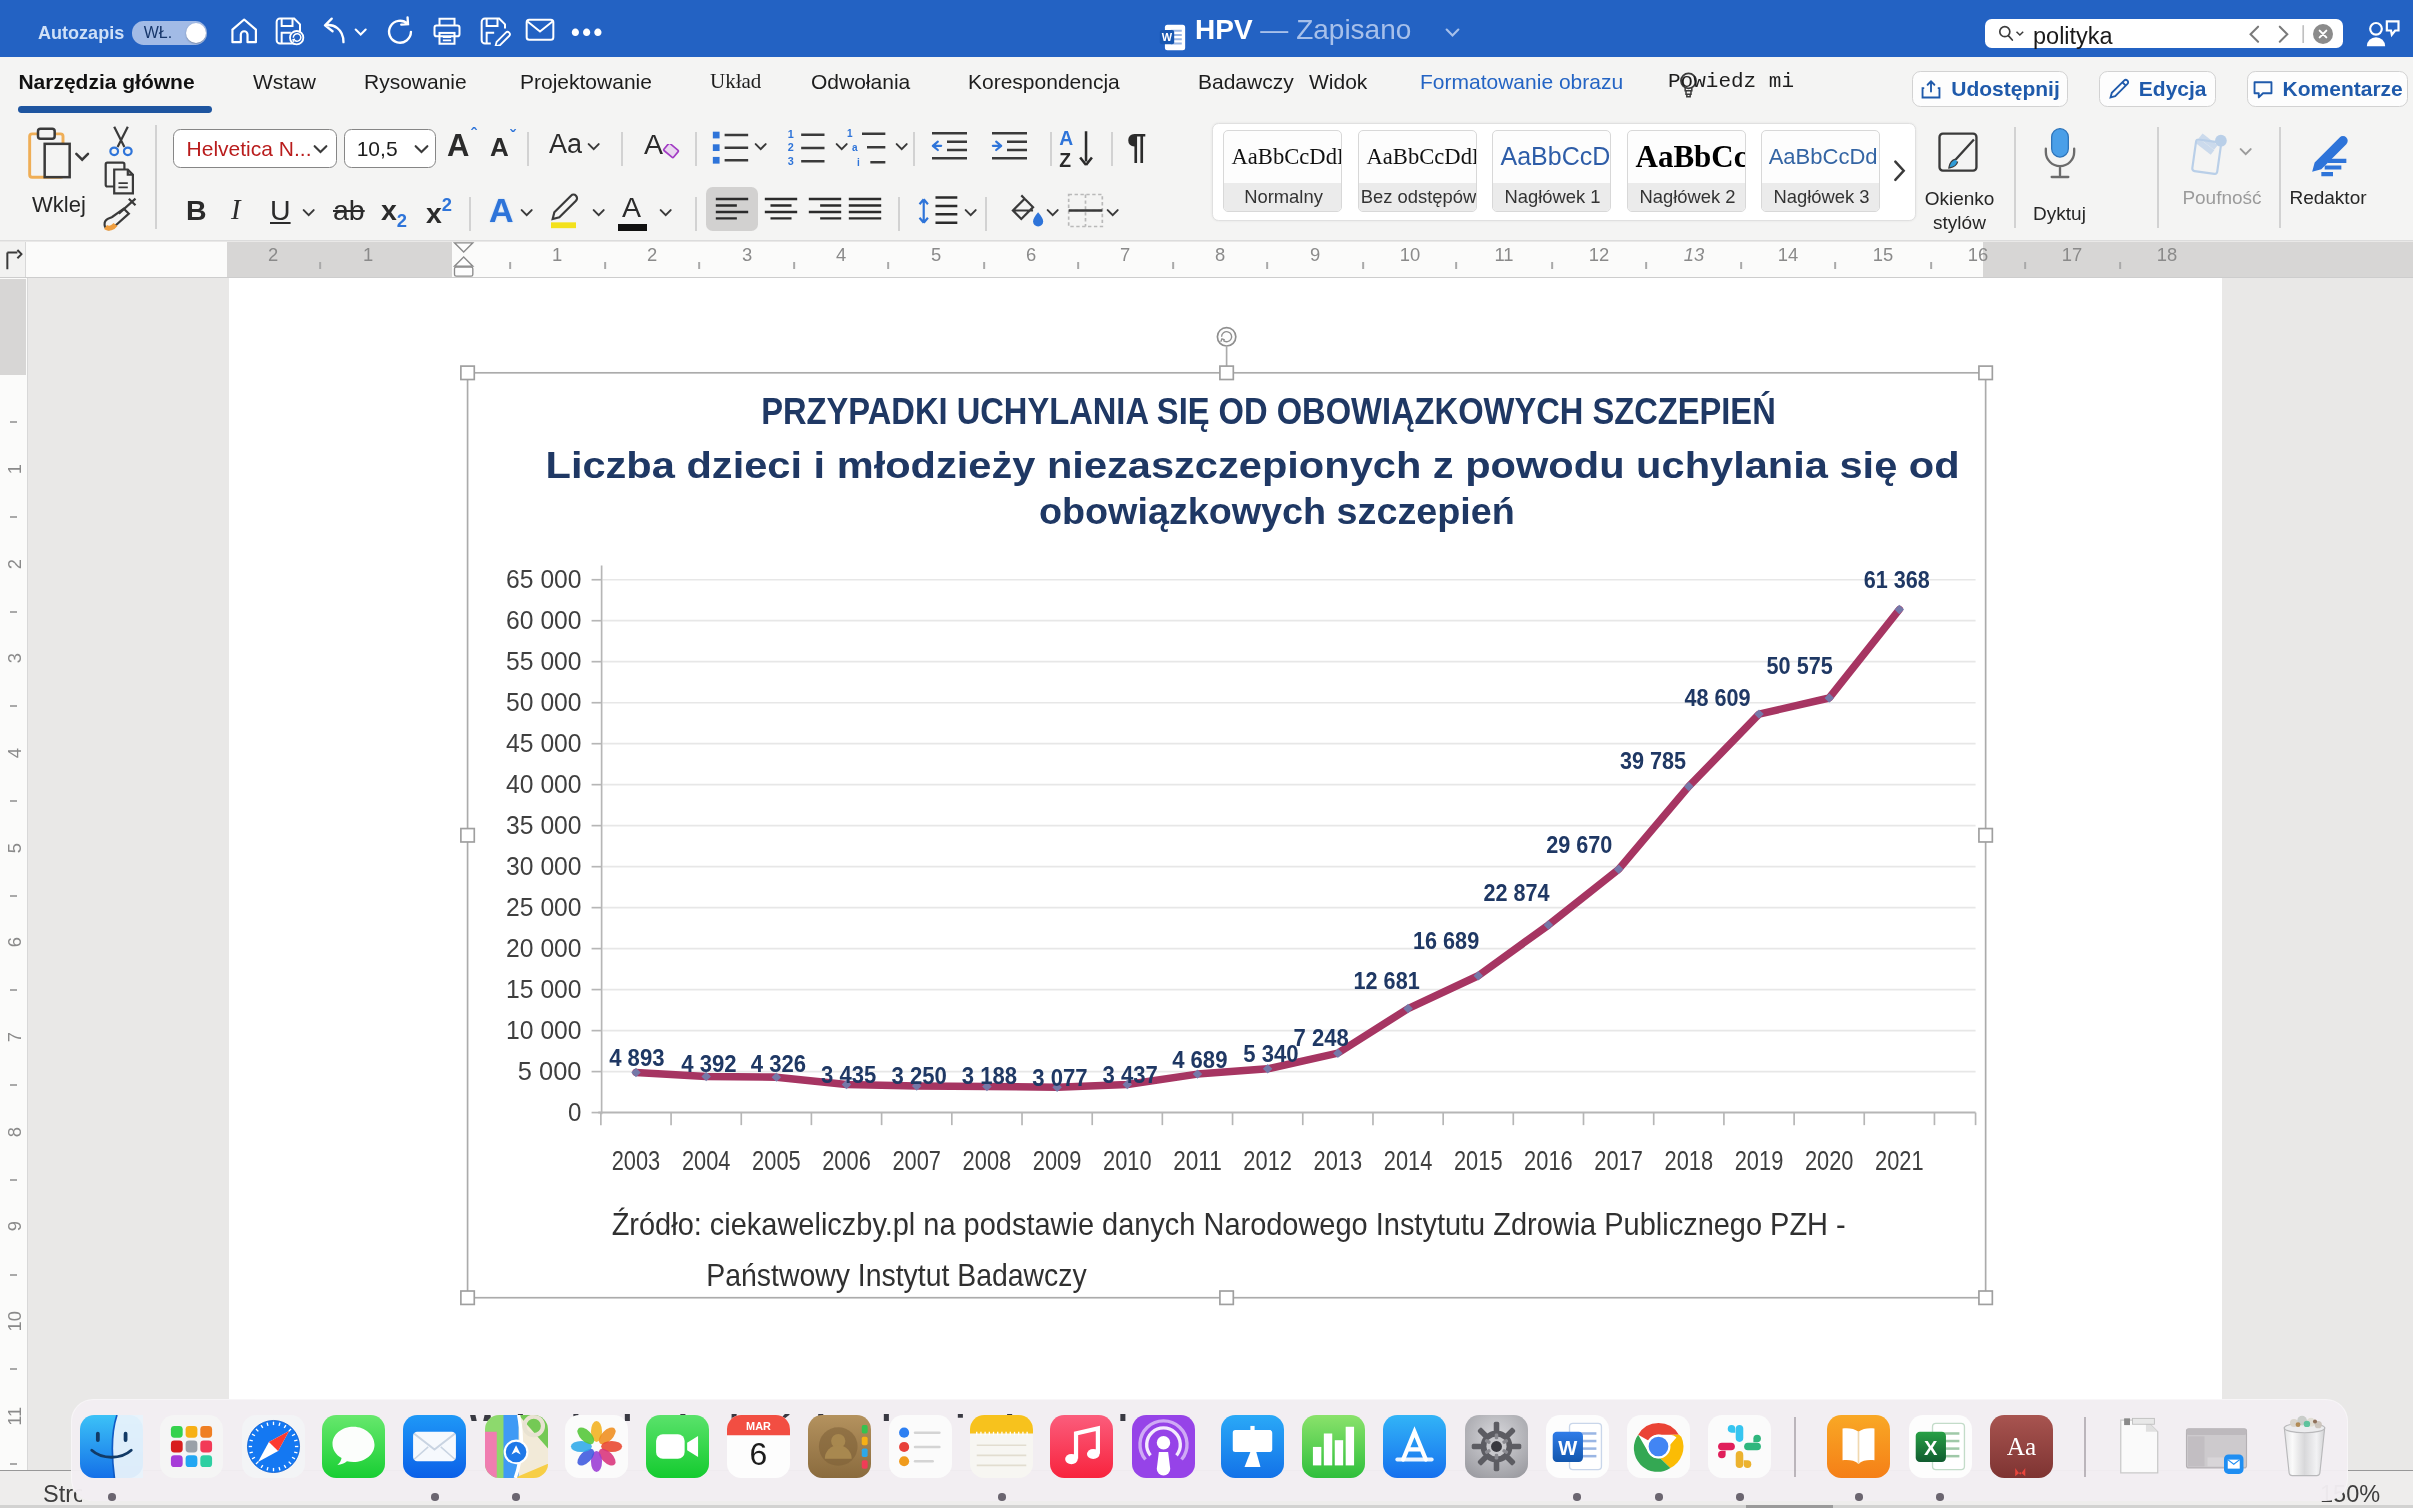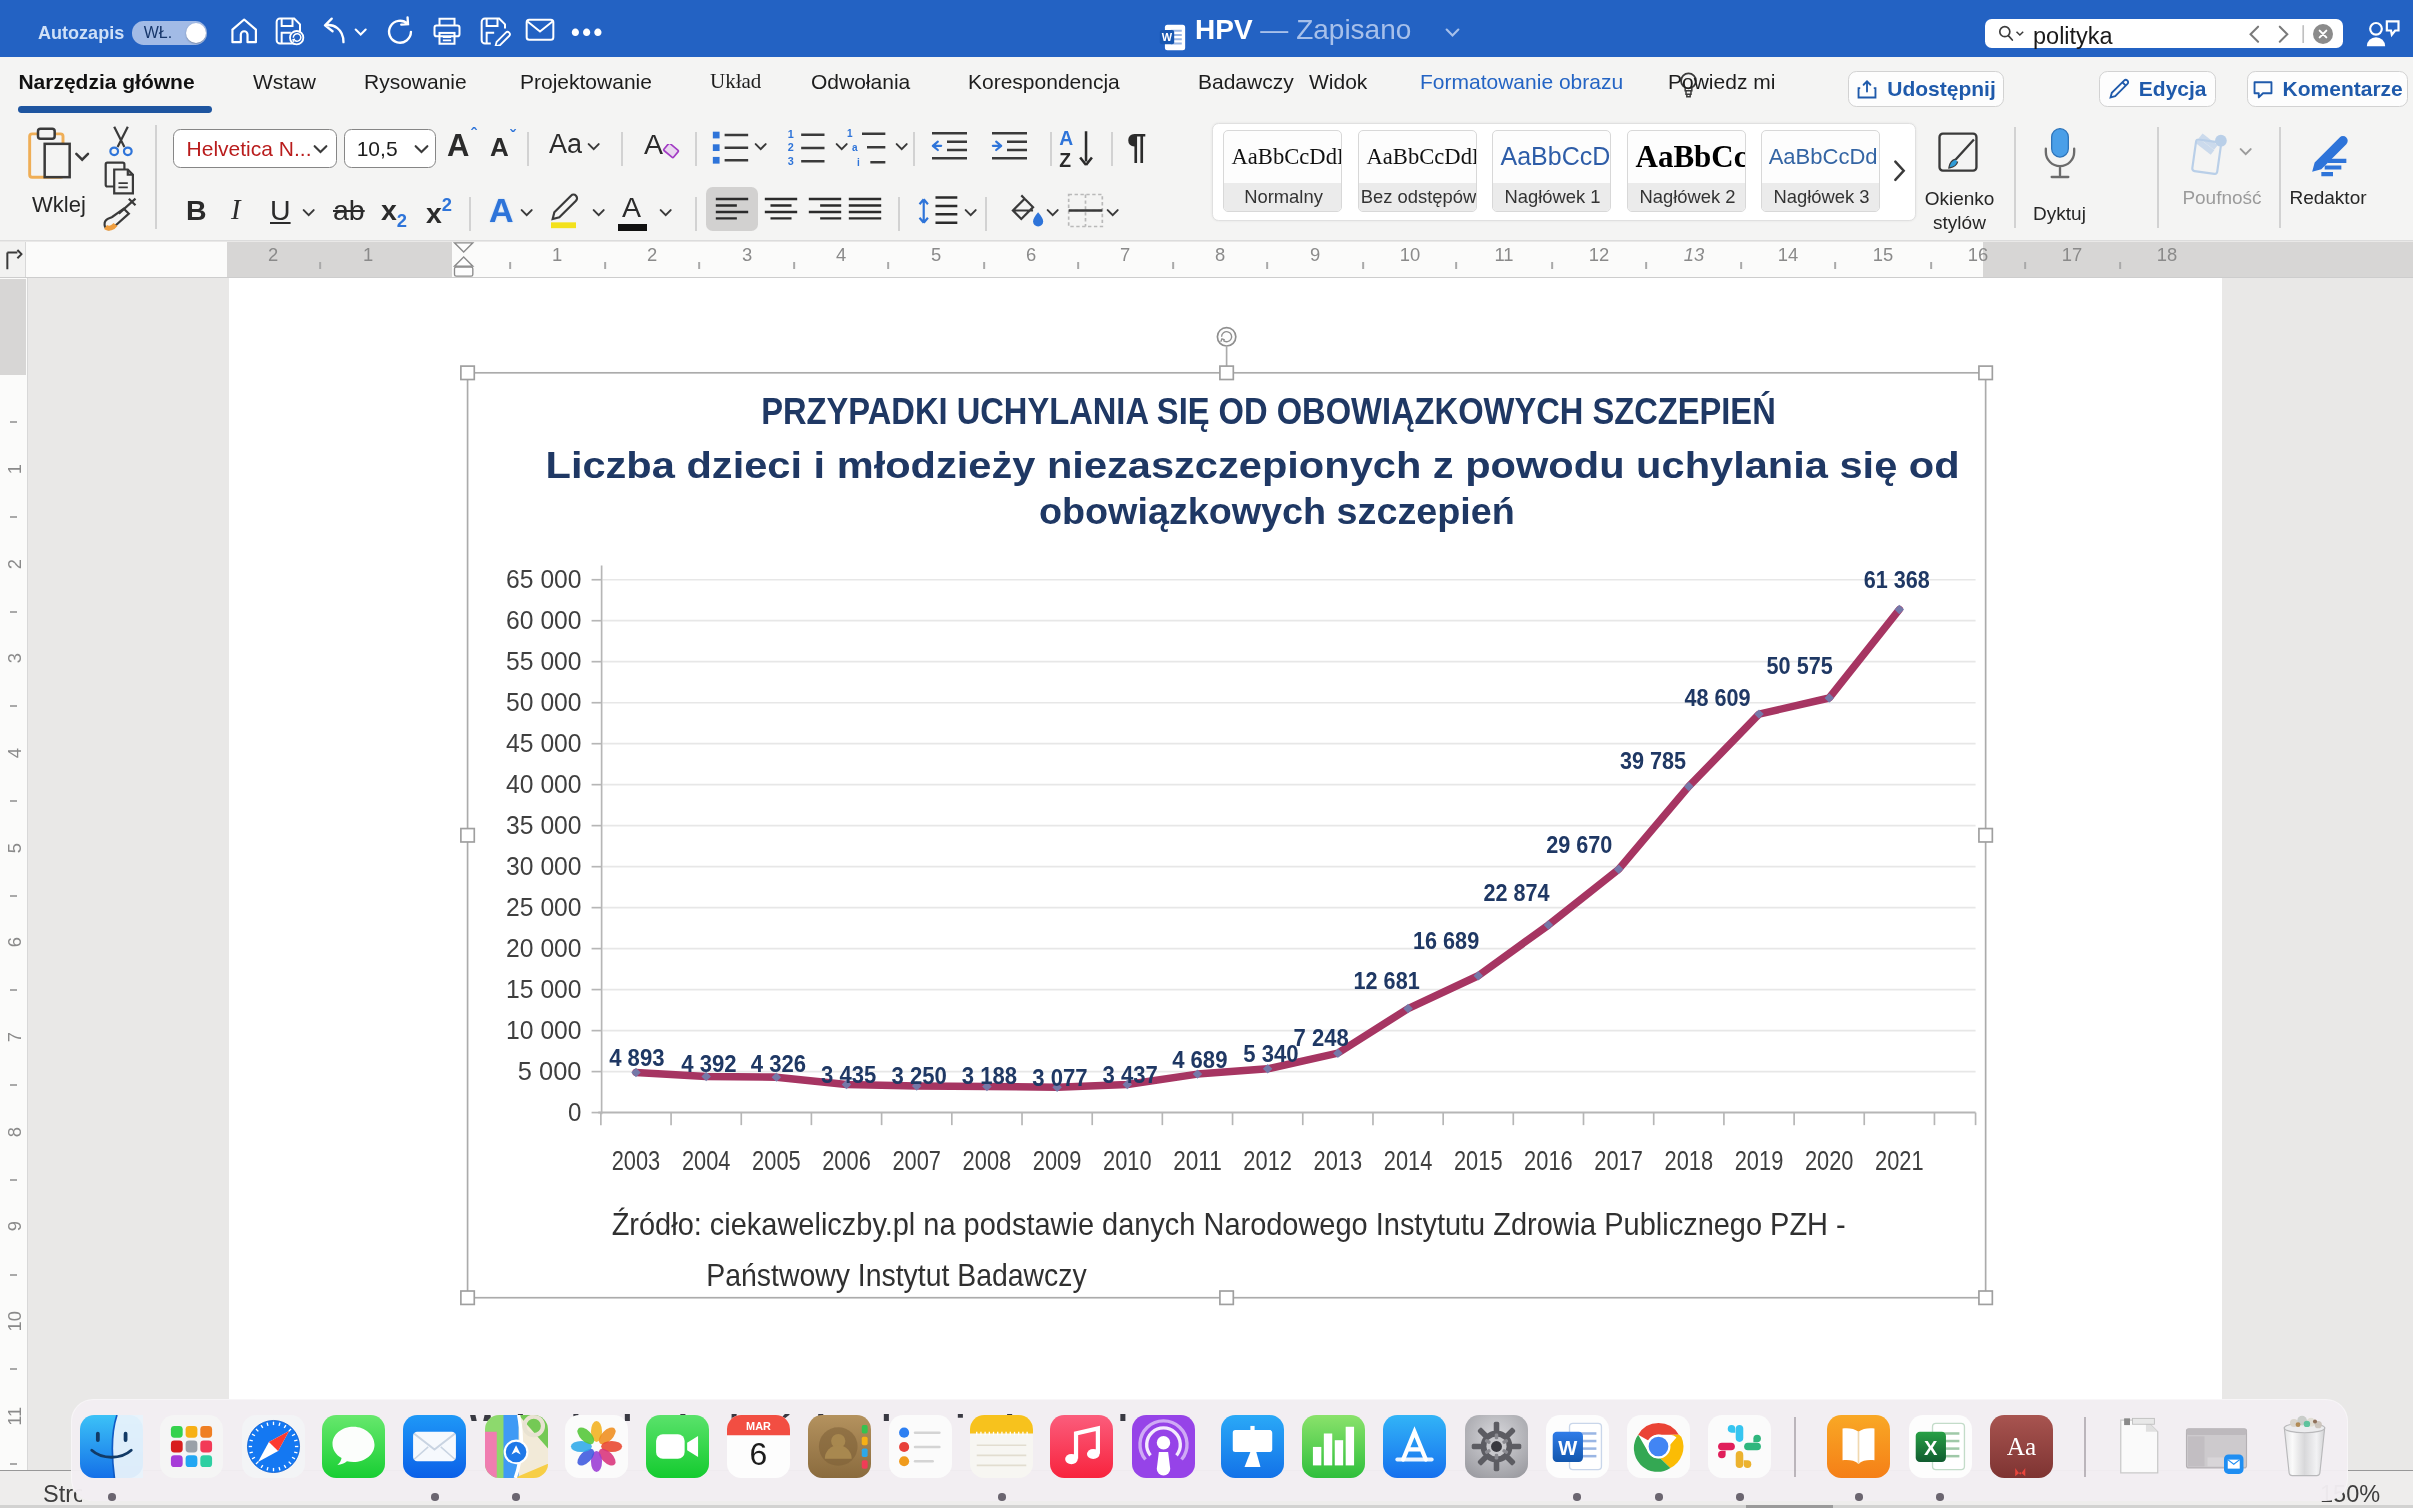--- a/index.html
+++ b/index.html
@@ -132,7 +132,7 @@
         <circle cx="15" cy="13" r="9"></circle>
         <path d="M11 21 v4 h8 v-4 M12 25 v4 h6 v-4 M13 29 v3 h4 v-3" stroke-width="1.8"></path>
       </svg>
-    <div class="tab" style="left:1668px;">Powiedz mi</div>
+    <div class="tab" style="left:1668px;font-family:Liberation Mono, monospace;">Powiedz mi</div>
     <div class="rbtn" style="left:1848px;width:154px;gap:9px;">
       <svg width="22" height="22" viewBox="0 0 26 26" fill="none" stroke="#1f5aab" stroke-width="2.2">
           <path d="M9 8 L13 4 l4 4 M13 4 v12" stroke-linecap="round"></path>

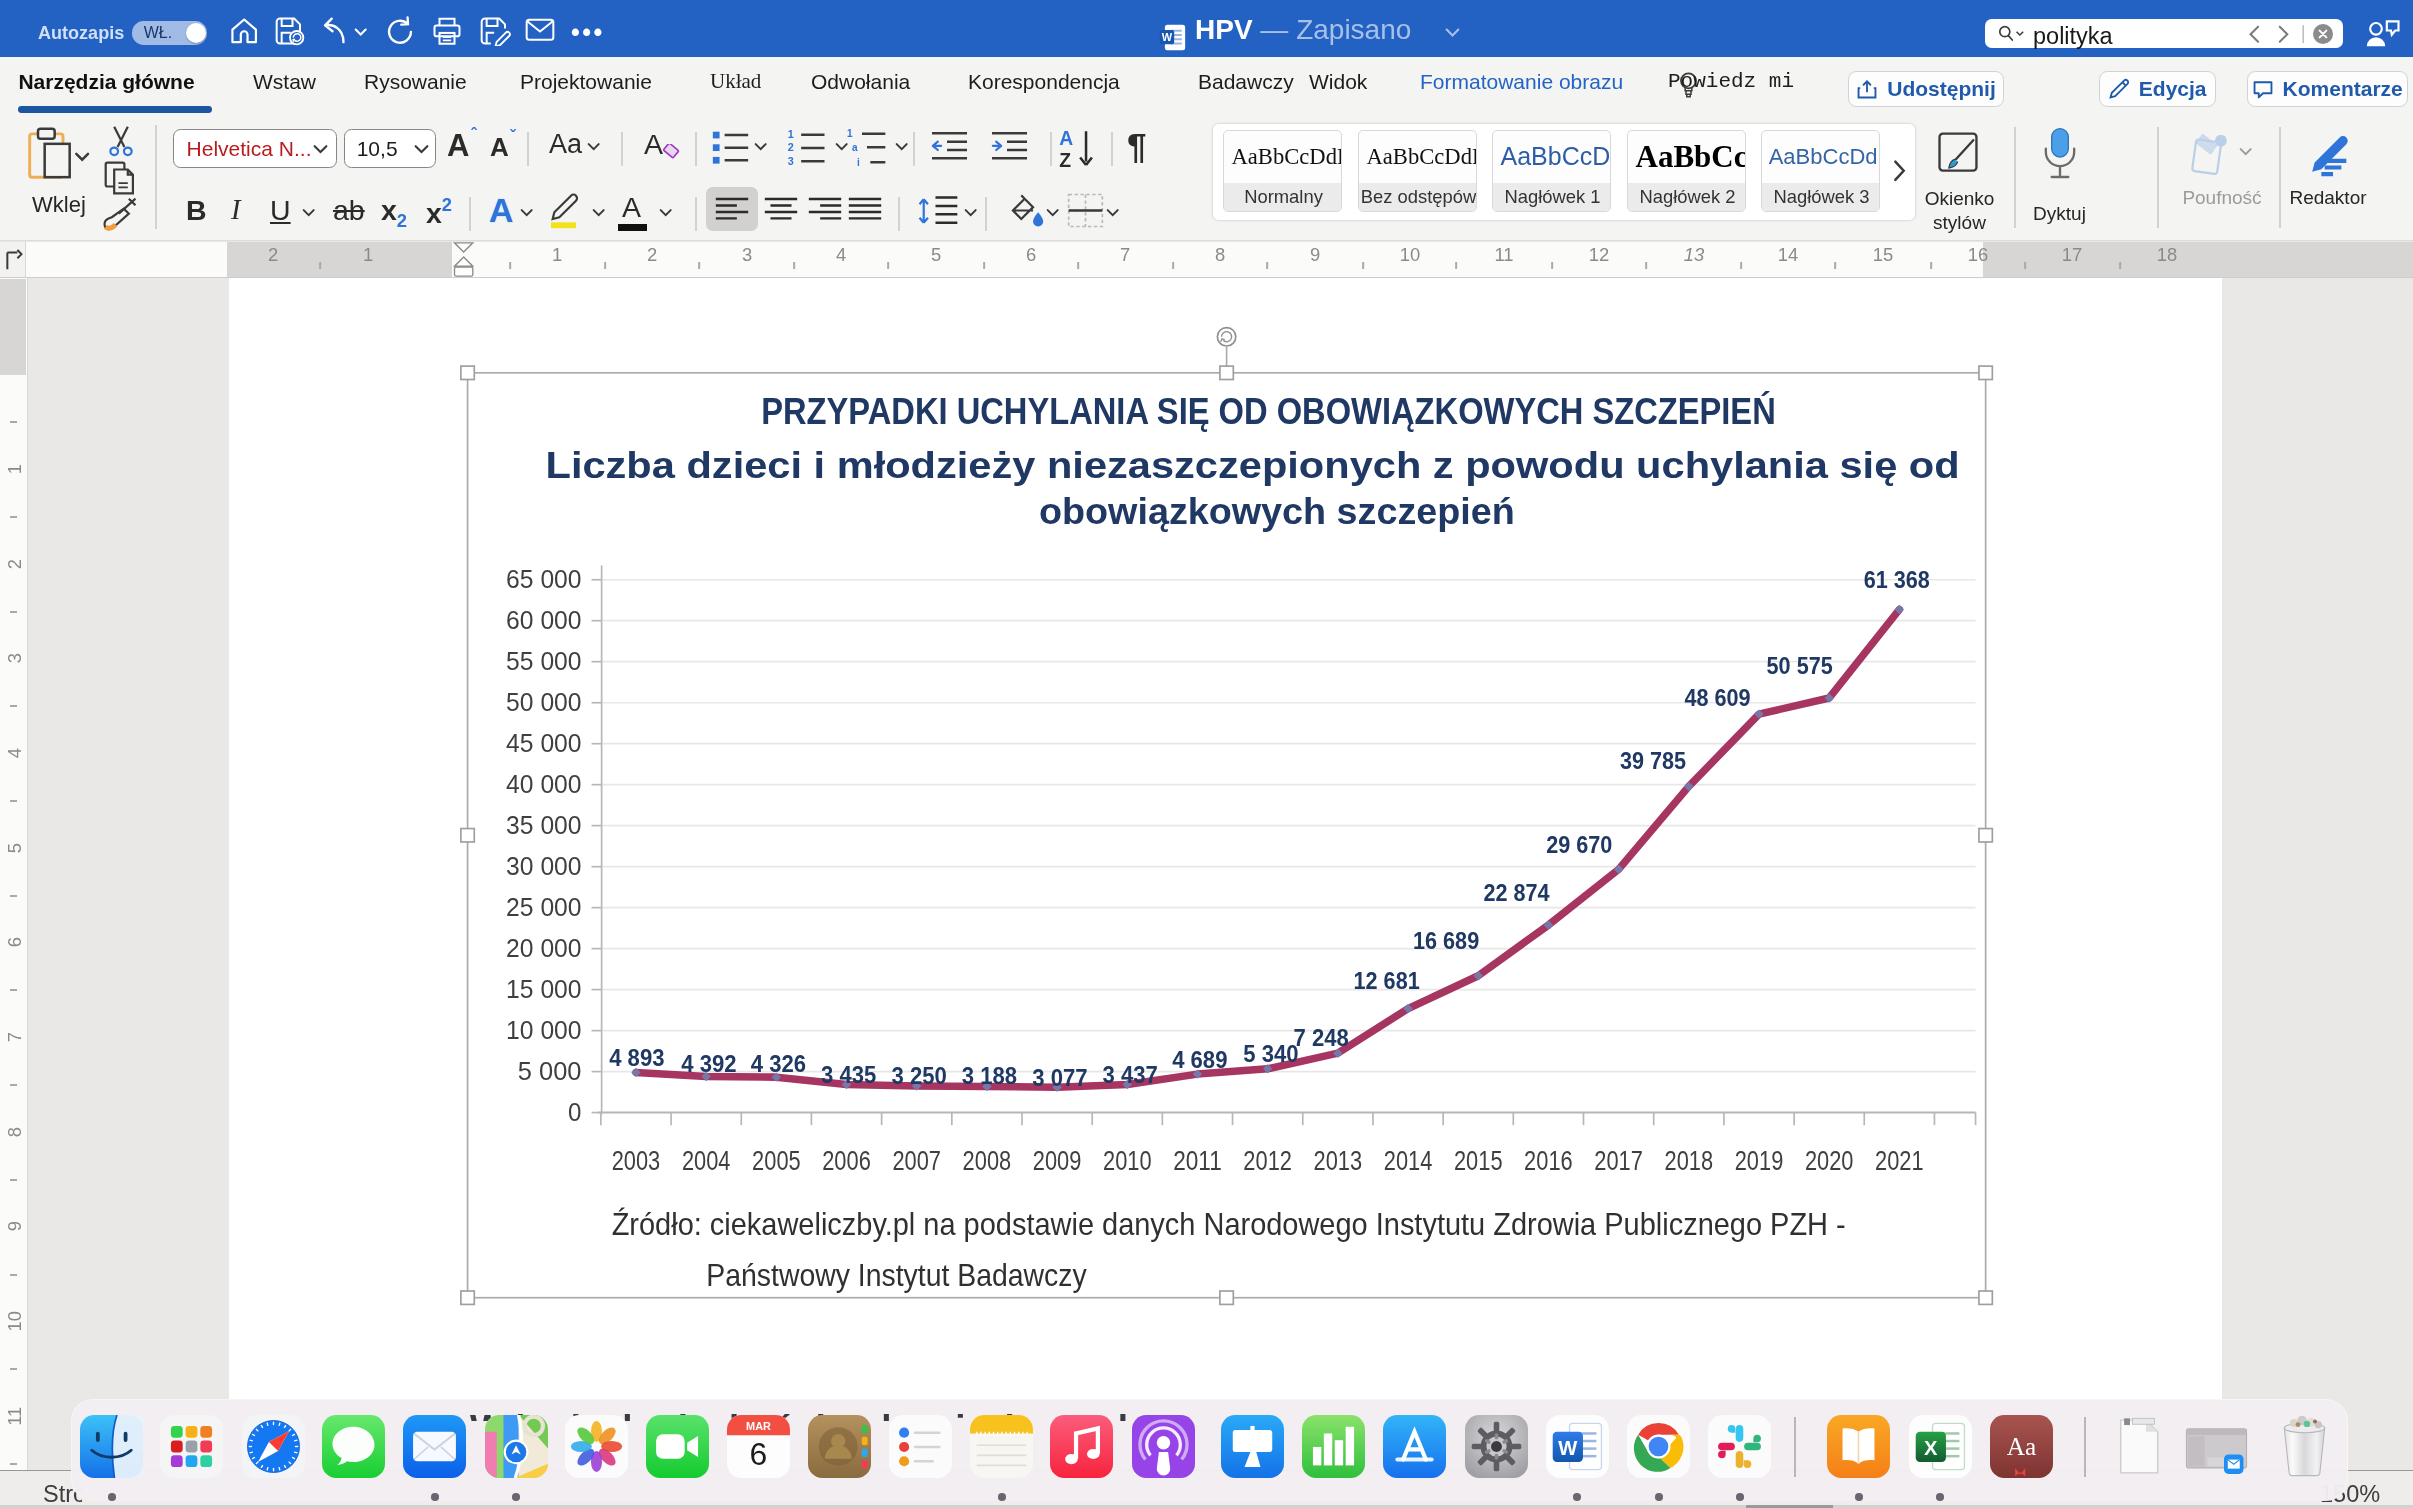--- a/index.html
+++ b/index.html
@@ -133,7 +133,7 @@
         <path d="M11 21 v4 h8 v-4 M12 25 v4 h6 v-4 M13 29 v3 h4 v-3" stroke-width="1.8"></path>
       </svg>
     <div class="tab" style="left:1668px;font-family:Liberation Mono, monospace;">Powiedz mi</div>
-    <div class="rbtn" style="left:1848px;width:154px;gap:9px;">
+    <div class="rbtn" style="left:1912px;width:154px;gap:9px;">
       <svg width="22" height="22" viewBox="0 0 26 26" fill="none" stroke="#1f5aab" stroke-width="2.2">
           <path d="M9 8 L13 4 l4 4 M13 4 v12" stroke-linecap="round"></path>
           <path d="M5 12 H3 v11 h20 V12 h-2"></path>

